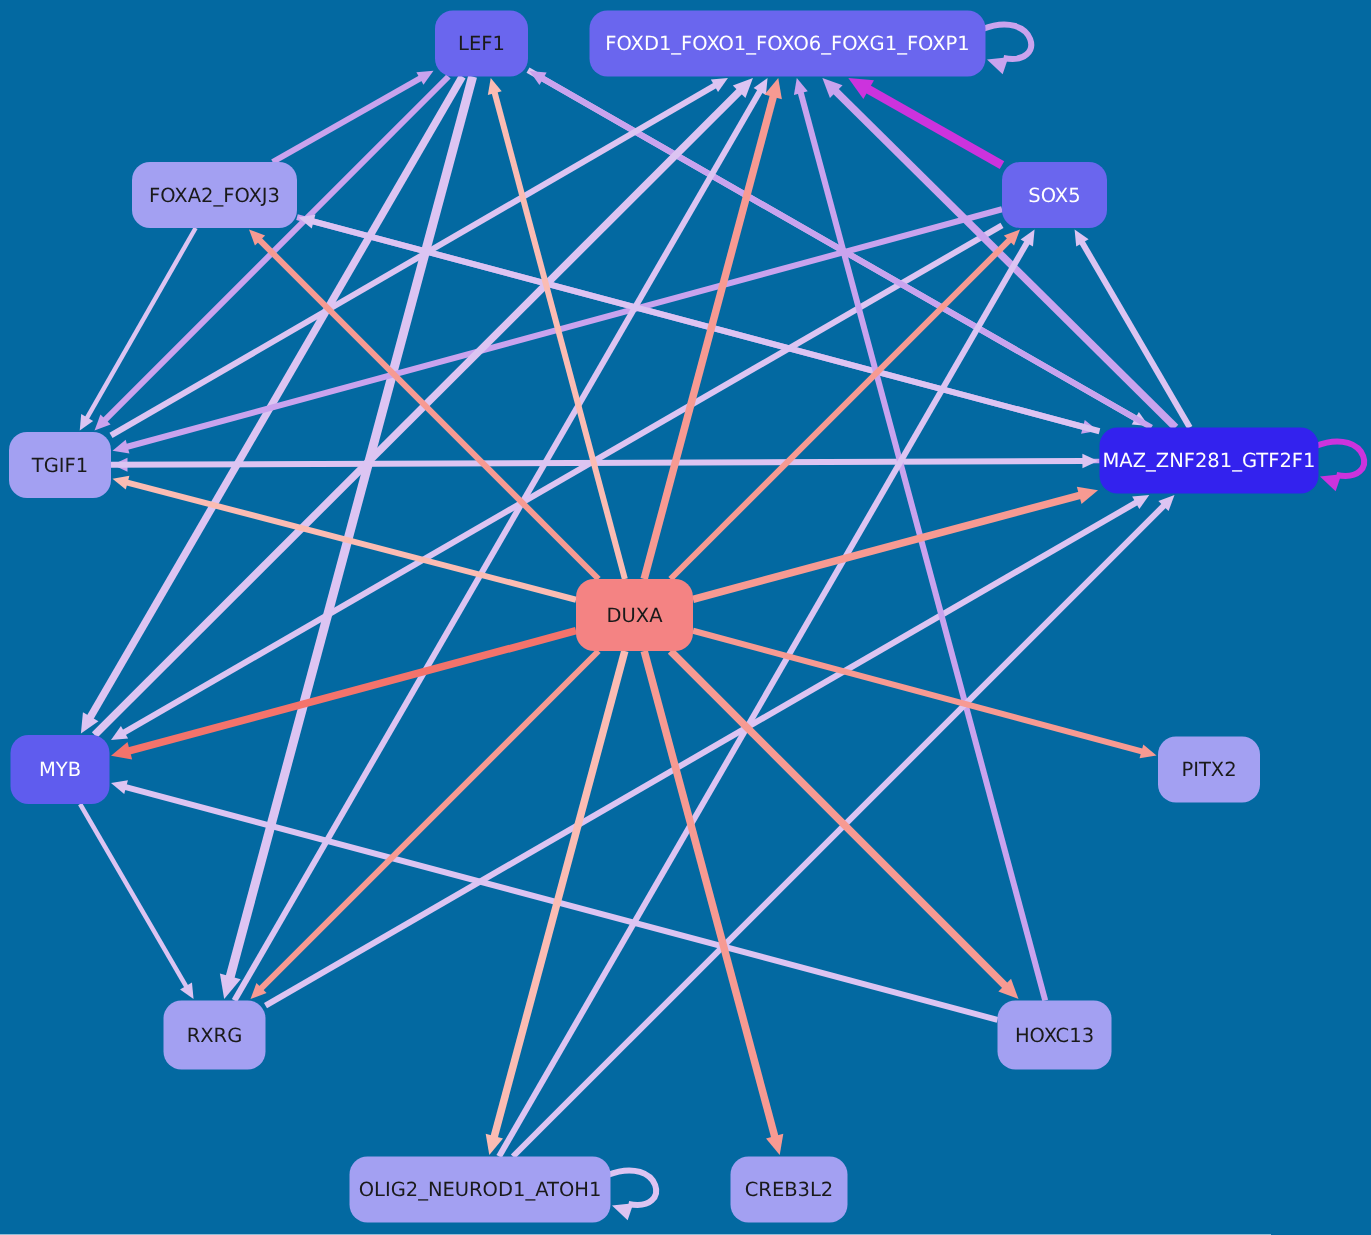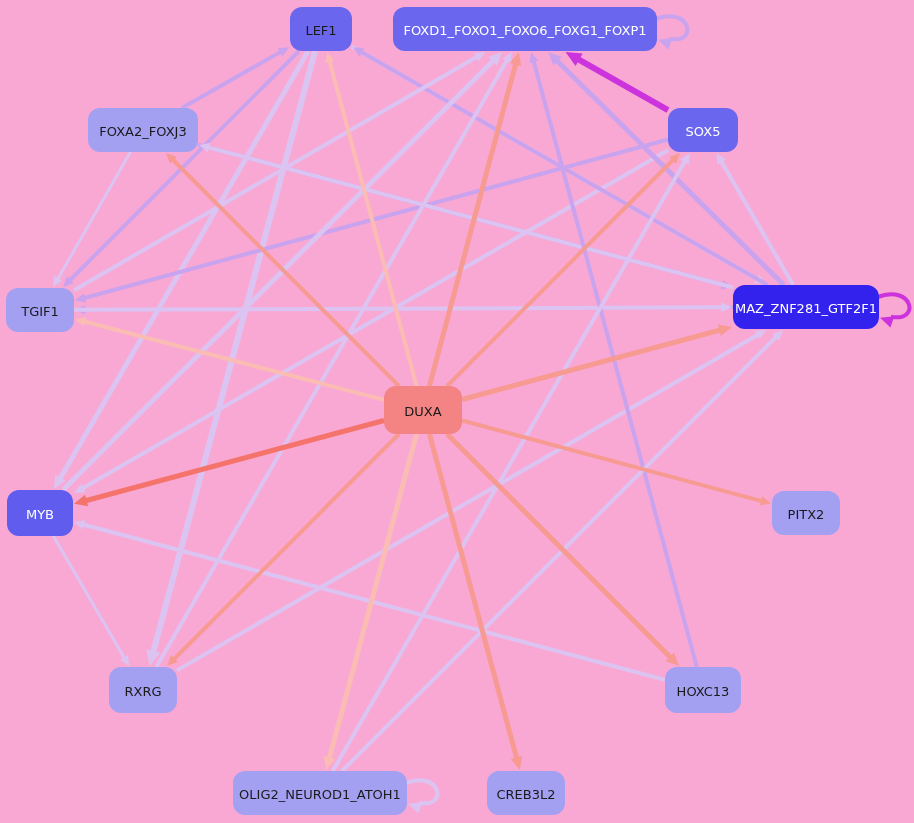--- a/index.html
+++ b/index.html
@@ -14,7 +14,7 @@
     position: relative;
     width: 914px;
     height: 823px;
-    background: #f9a8d4;
+    background: #0369a1;
     overflow: hidden;
   }
   svg#network-canvas {

